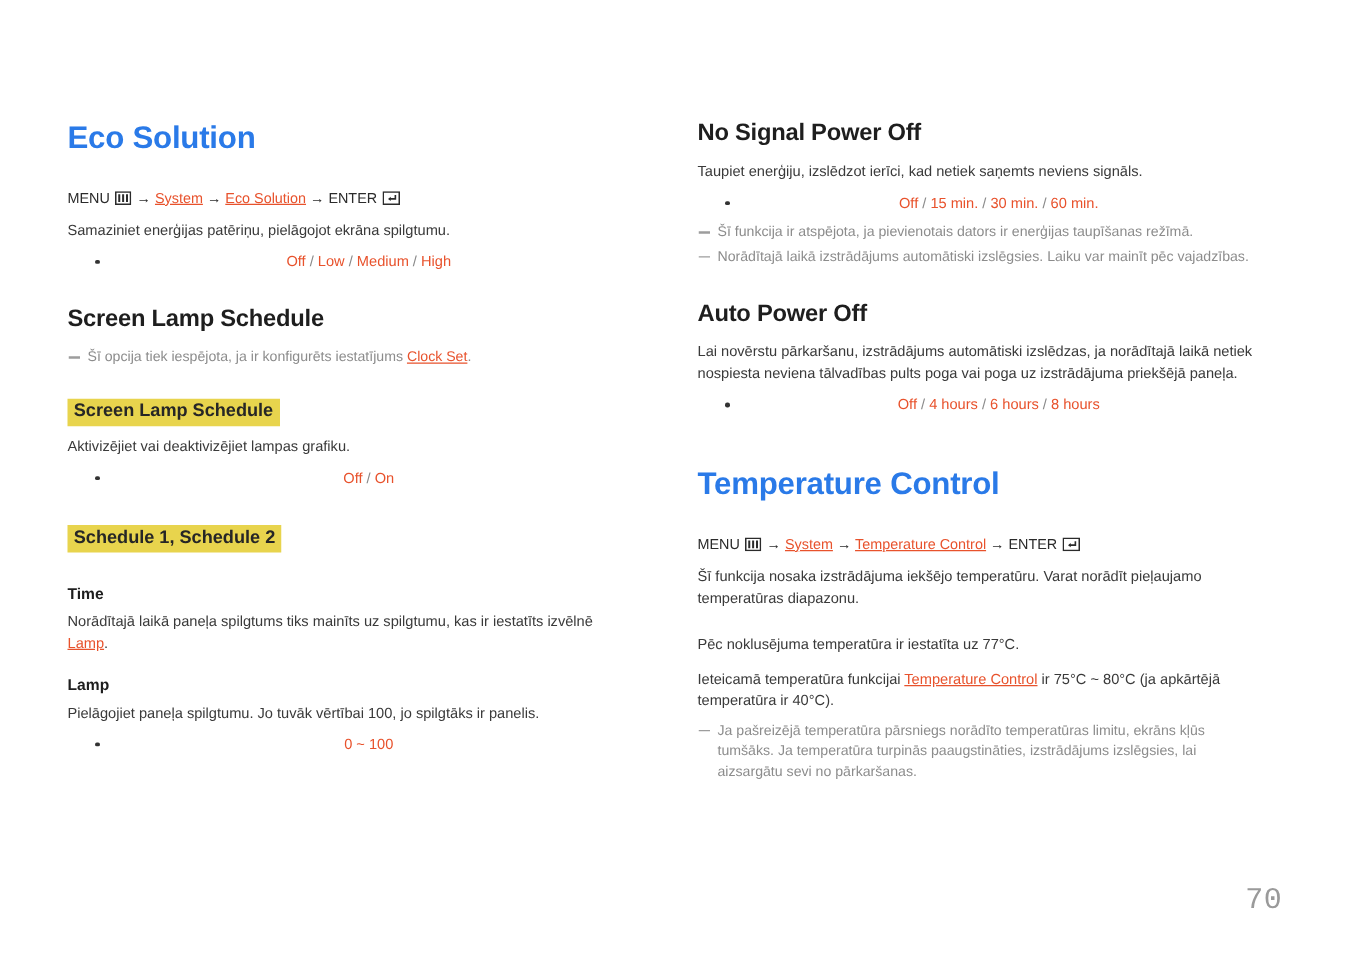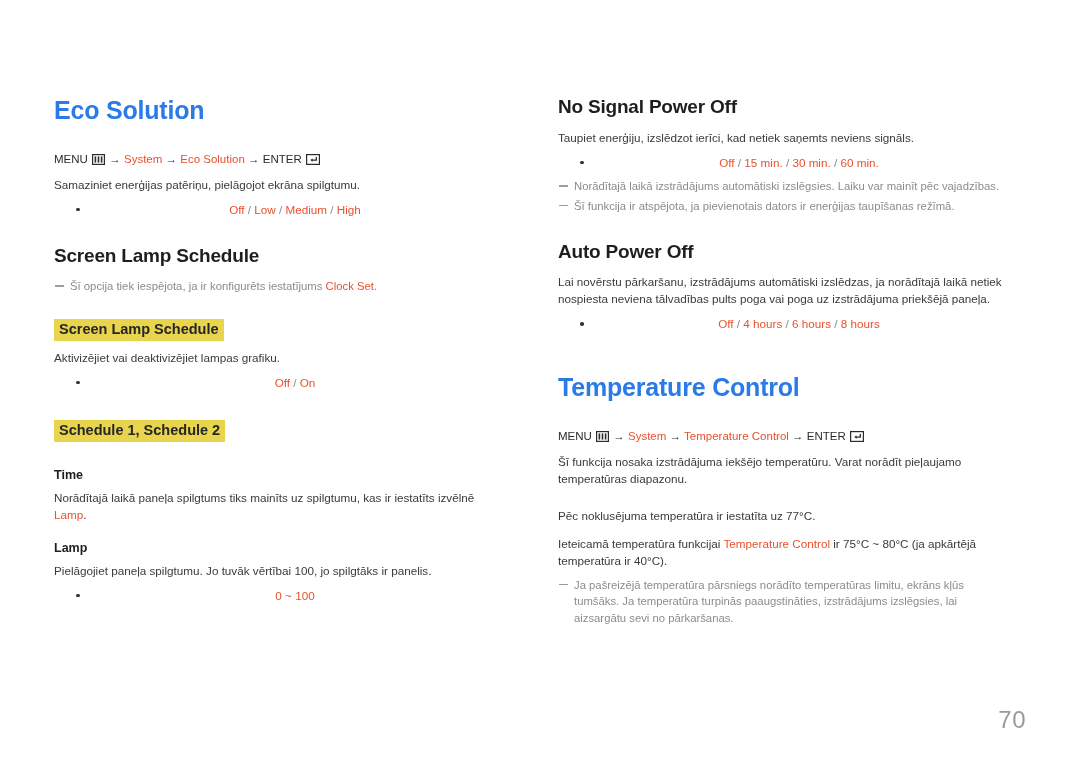--- a/index.html
+++ b/index.html
@@ -76,7 +76,7 @@
     line-height: 1.5;
     white-space: nowrap;
   }
-  .hl  { color: #e8522c; }
+  .hl  { color: #e8522c; text-decoration: underline; }
   .sep { color: #8a8a8a; }
 
   

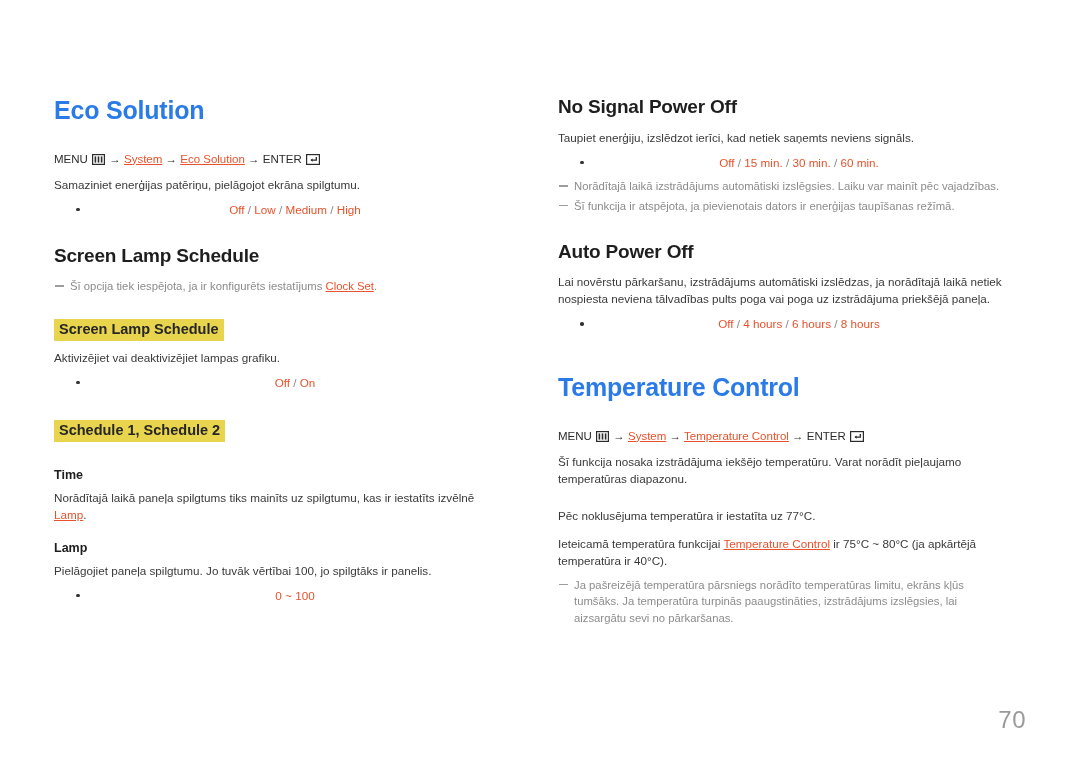--- a/index.html
+++ b/index.html
@@ -225,8 +225,8 @@
         <span>Off</span><span class="sep"> / </span><span>15 min.</span><span class="sep"> / </span><span>30 min.</span><span class="sep"> / </span><span>60 min.</span>
       </li>
     </ul>
+    <div class="note">Šī funkcija ir atspējota, ja pievienotais dators ir enerģijas taupīšanas režīmā.</div>
     <div class="note">Norādītajā laikā izstrādājums automātiski izslēgsies. Laiku var mainīt pēc vajadzības.</div>
-    <div class="note">Šī funkcija ir atspējota, ja pievienotais dators ir enerģijas taupīšanas režīmā.</div>
 
     <h2 class="h2">Auto Power Off</h2>
     <p class="p">Lai novērstu pārkaršanu, izstrādājums automātiski izslēdzas, ja norādītajā laikā netiek nospiesta neviena tālvadības pults poga vai poga uz izstrādājuma priekšējā paneļa.</p>

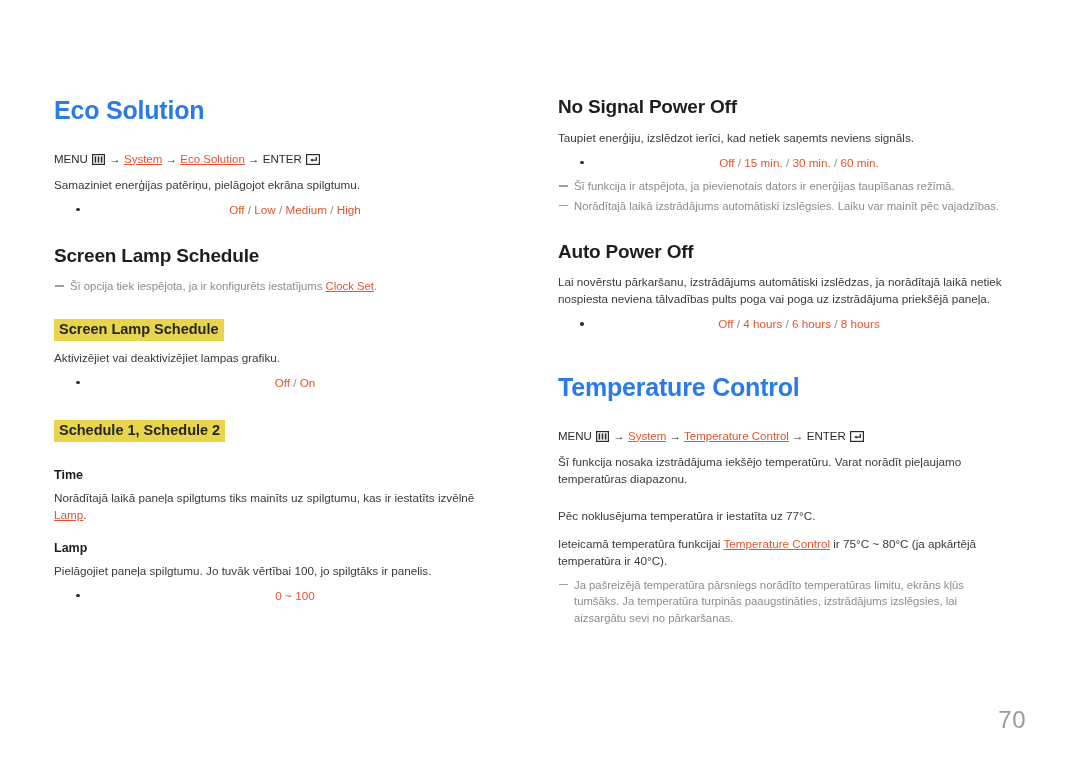--- a/index.html
+++ b/index.html
@@ -141,6 +141,7 @@
     font-size: 24px;
     color: #9a9a9a;
     letter-spacing: 0.5px;
+    font-family: Liberation Mono, monospace;
   }
 </style>
 </head>

